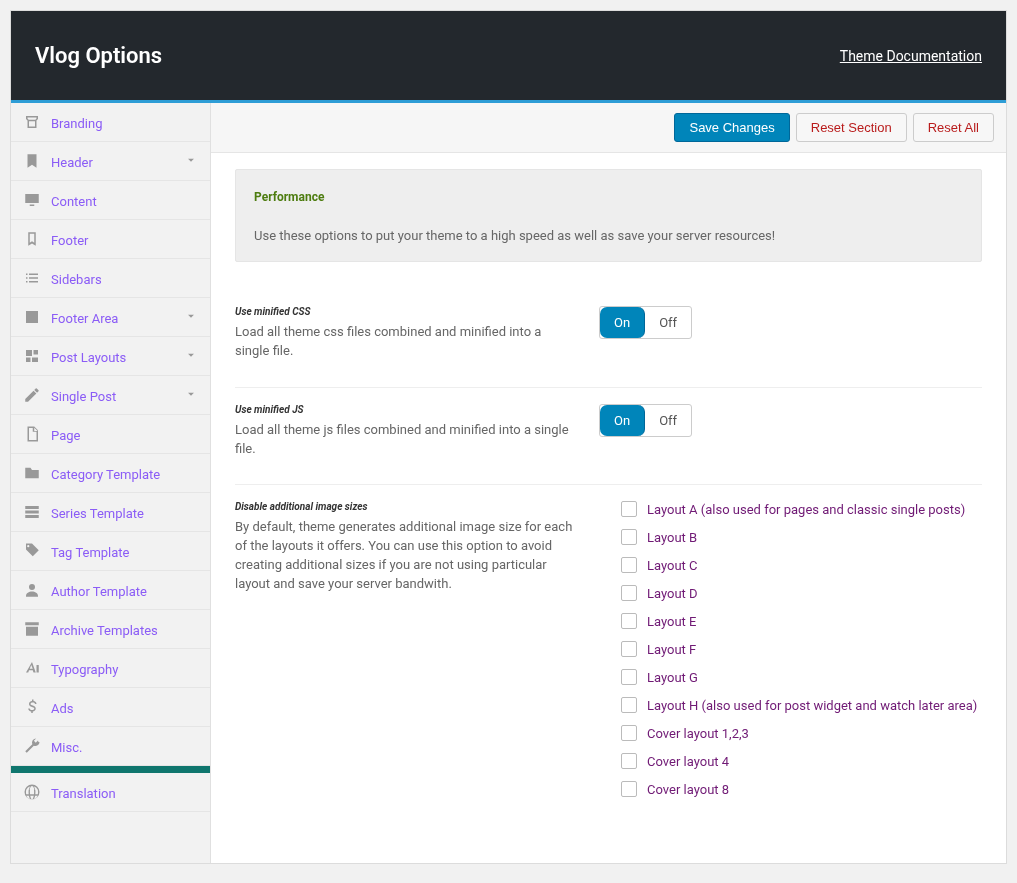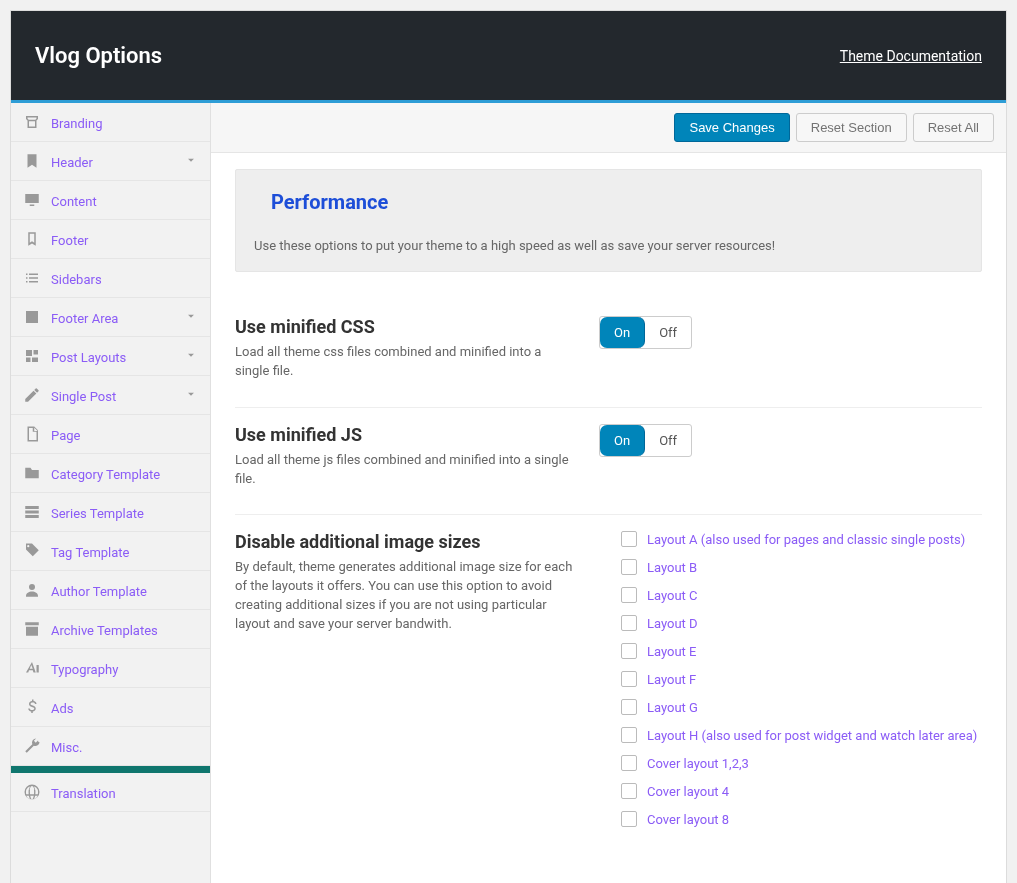--- a/index.html
+++ b/index.html
@@ -19,7 +19,7 @@
   .chev svg { width: 14px; height: 14px; fill: #999; }
   .content { flex: 1; background: #fff; }
   .topbar { display: flex; justify-content: flex-end; gap: 6px; padding: 10px 12px; background: #f6f6f6; border-bottom: 1px solid #e5e5e5; }
-  .btn { border: 1px solid #ccc; background: #f7f7f7; padding: 6px 14px; border-radius: 3px; color: #737373; cursor: pointer; font-size: 13px; }
+  .btn { border: 1px solid #ccc; background: #f7f7f7; padding: 6px 14px; border-radius: 3px; color: #b91c1c; cursor: pointer; font-size: 13px; }
   .btn.primary { background: #0085ba; border-color: #006799; color: #fff; }
   .main { padding: 16px 24px 40px 24px; }
   .panel-head { background: #eee; border: 1px solid #e5e5e5; border-radius: 2px; padding: 20px 18px 18px 18px; margin-bottom: 28px; }

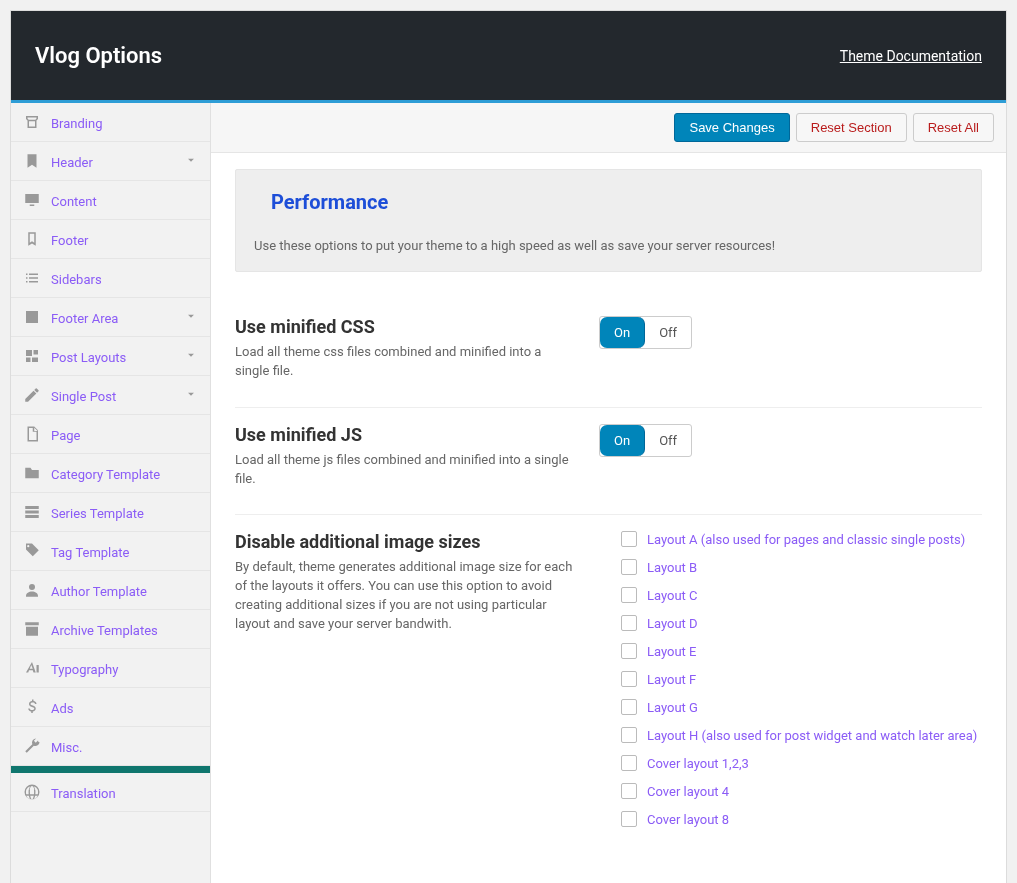--- a/index.html
+++ b/index.html
@@ -23,7 +23,7 @@
   .btn.primary { background: #0085ba; border-color: #006799; color: #fff; }
   .main { padding: 16px 24px 40px 24px; }
   .panel-head { background: #eee; border: 1px solid #e5e5e5; border-radius: 2px; padding: 20px 18px 18px 18px; margin-bottom: 28px; }
-  .panel-head h2 { font-size: 20px; margin-bottom: 24px; color: #1d4ed8; margin-left: 17px; }
+  .panel-head h2 { font-size: 12px; margin-bottom: 24px; color: #4d7c0f; }
   .panel-head p { color: #666; }
   .field { display: flex; padding: 16px 0 26px 0; border-bottom: 1px solid #eee; gap: 24px; }
   .field:last-child { border-bottom: none; gap: 32px; }

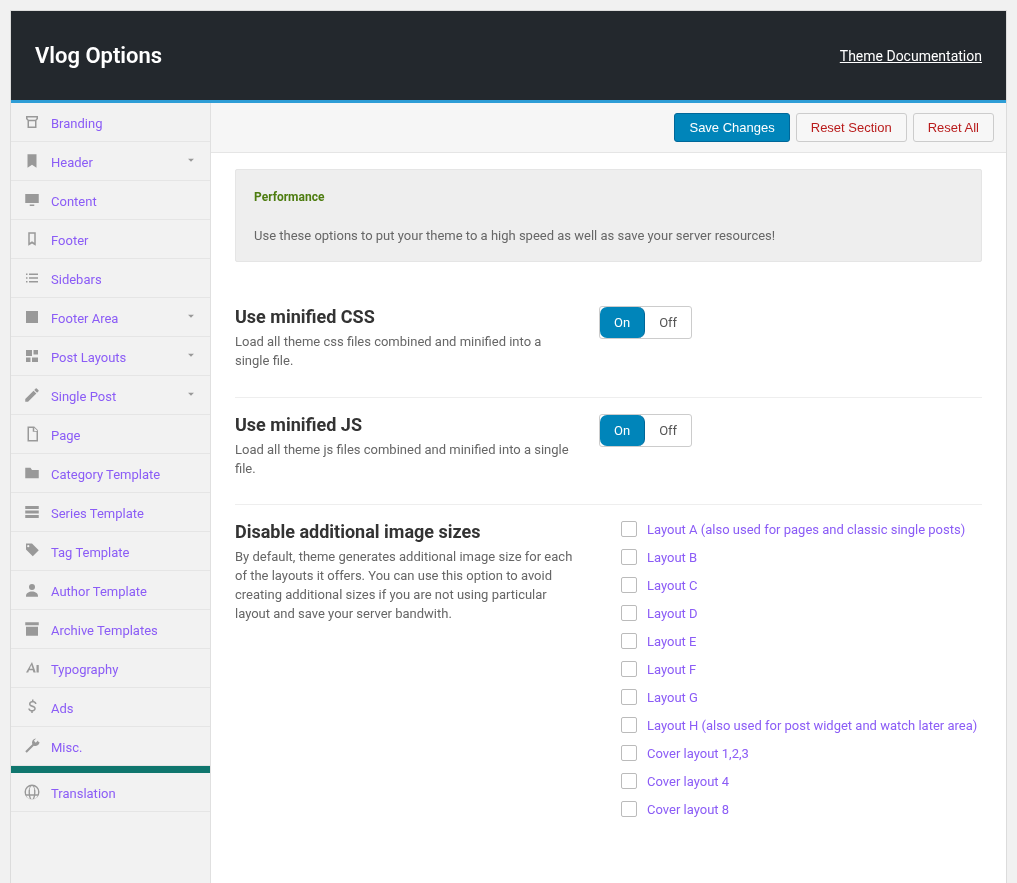--- a/index.html
+++ b/index.html
@@ -28,7 +28,7 @@
   .field { display: flex; padding: 16px 0 26px 0; border-bottom: 1px solid #eee; gap: 24px; }
   .field:last-child { border-bottom: none; gap: 32px; }
   .field-left { width: 340px; }
-  .field-left h3 { font-size: 18px; font-weight: 700; color: #333; margin-bottom: 6px; }
+  .field-left h3 { font-size: 10px; font-weight: 700; color: #333; margin-bottom: 6px; font-style: italic; }
   .field-left p { color: #666; line-height: 1.45; }
   .field-right { flex: 1; }
   .switch { display: inline-flex; border: 1px solid #ccc; border-radius: 3px; overflow: hidden; }

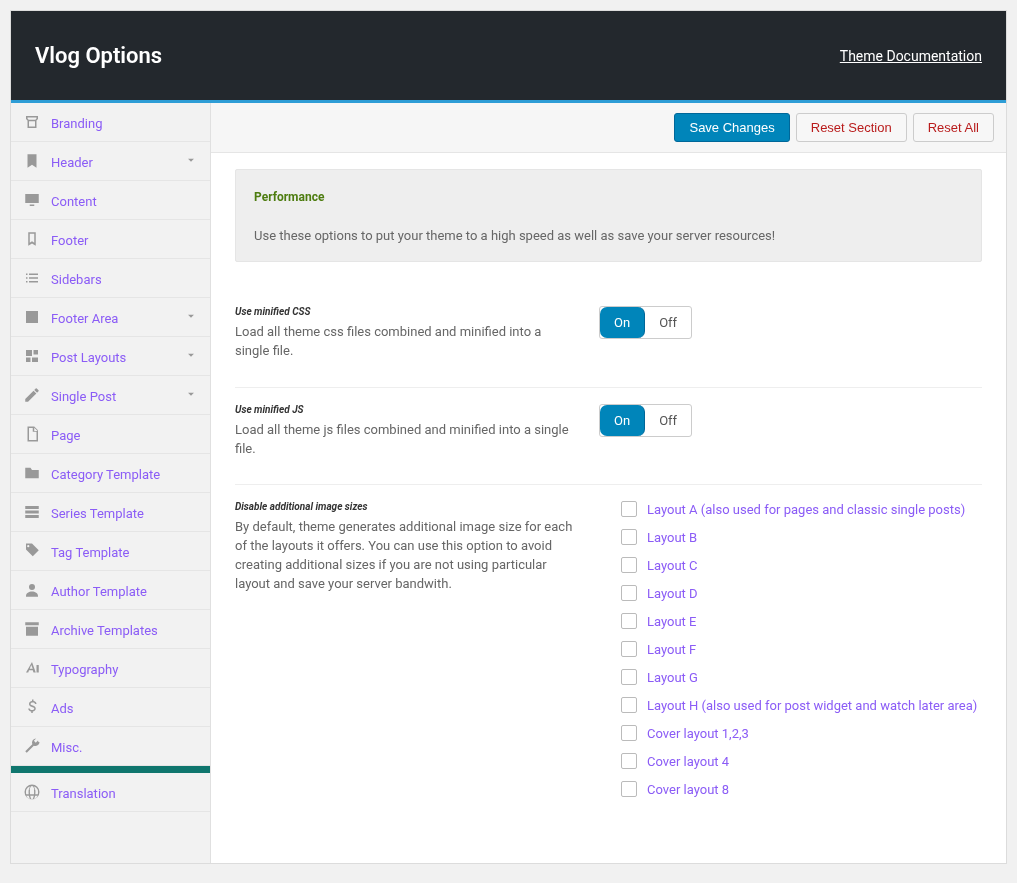--- a/index.html
+++ b/index.html
@@ -36,7 +36,7 @@
   .switch .on { background: #0085ba; color: #fff; border-right: 1px solid #006799; }
   .switch .off { background: #fff; color: #555; }
   .checks { display: flex; flex-direction: column; gap: 12px; }
-  .check { display: flex; align-items: center; gap: 10px; color: #8b5cf6; padding-left: 14px; }
+  .check { display: flex; align-items: center; gap: 10px; color: #701a75; padding-left: 14px; }
   .check-box { width: 16px; height: 16px; border: 1px solid #bbb; border-radius: 2px; background: #fff; display:inline-block; }
 </style>
 </head>

